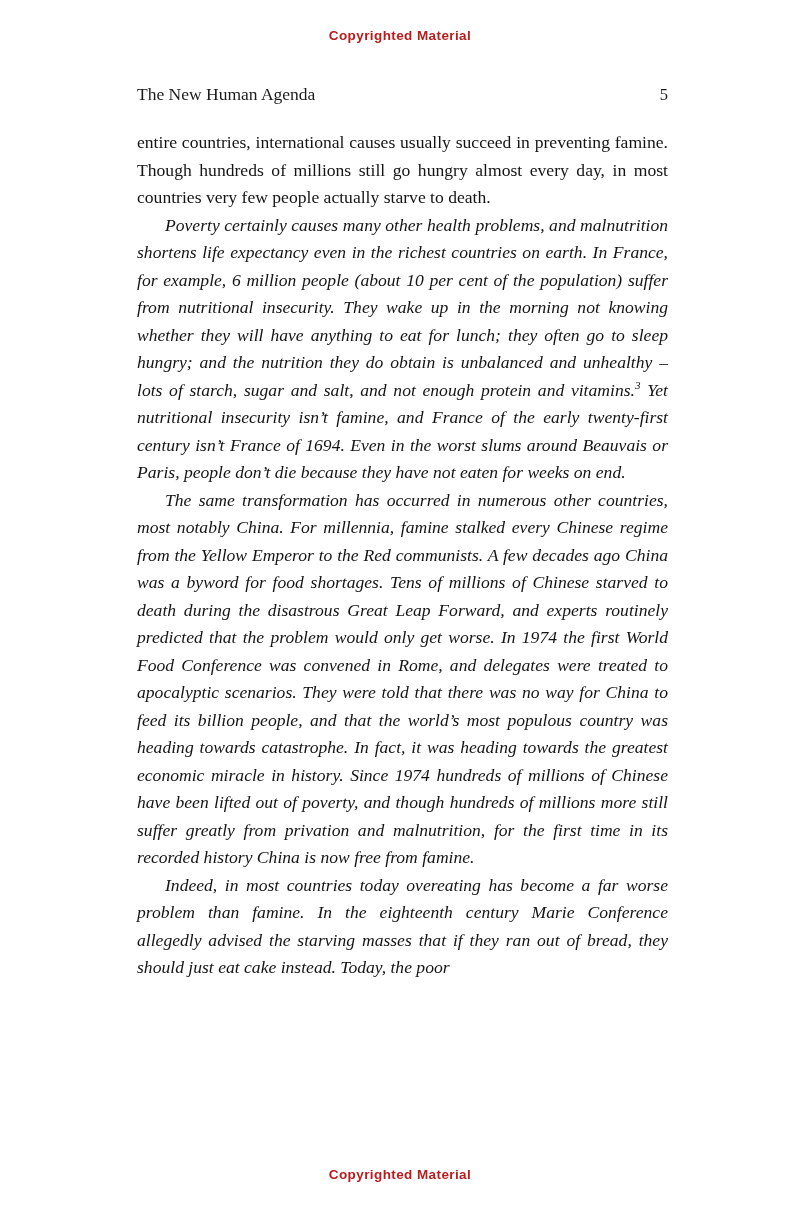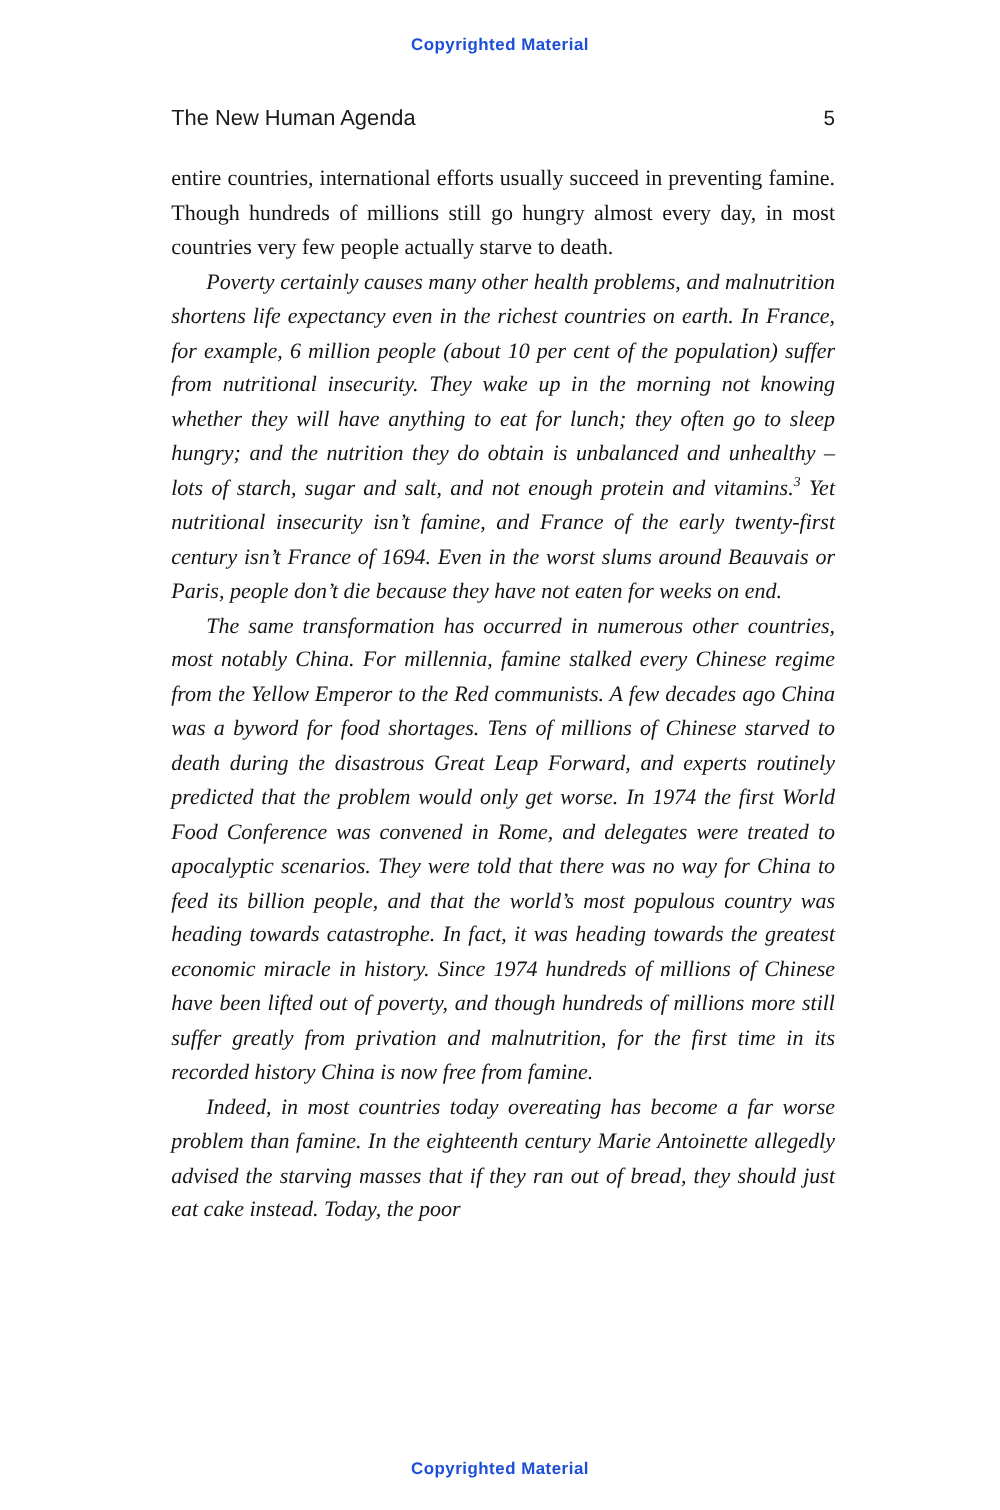--- a/index.html
+++ b/index.html
@@ -23,7 +23,7 @@
     font-weight: bold;
     font-size: 13.5px;
     letter-spacing: 0.03em;
-    color: #1d4ed8;
+    color: #b91c1c;
   }
   .copyright-top { top: 28px; }
   .copyright-bottom { top: 1167px; }

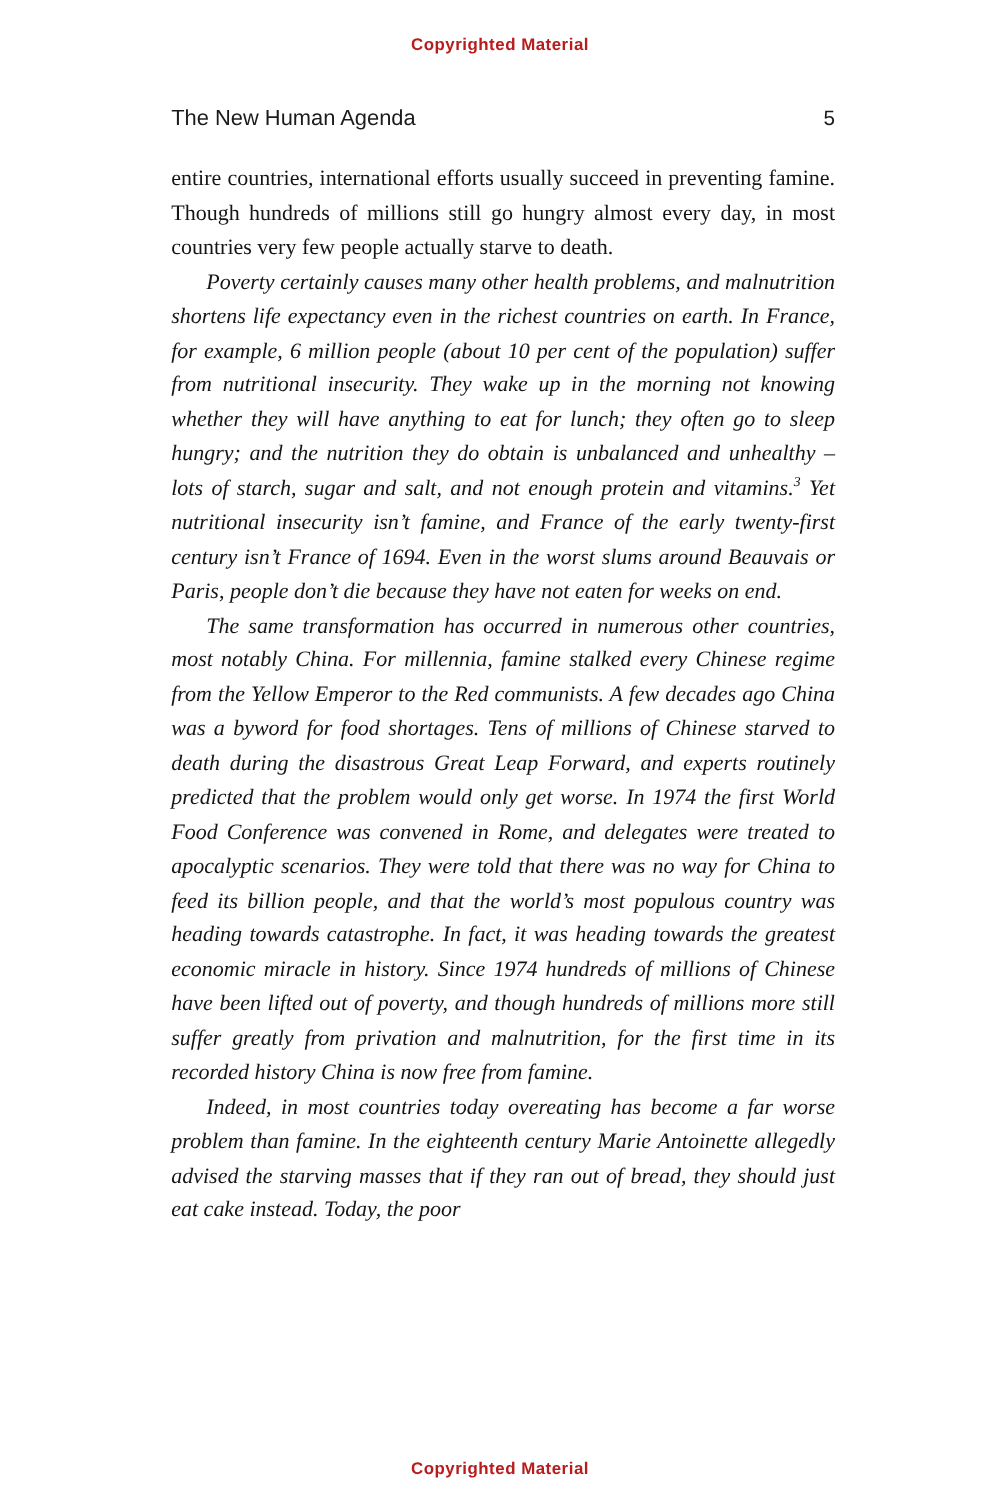--- a/index.html
+++ b/index.html
@@ -35,7 +35,7 @@
     display: flex;
     justify-content: space-between;
     align-items: baseline;
-    font-family: Liberation Sans, sans-serif;
+    font-family: Liberation Serif, serif;
     font-size: 17.5px;
     color: #1b1b1b;
   }

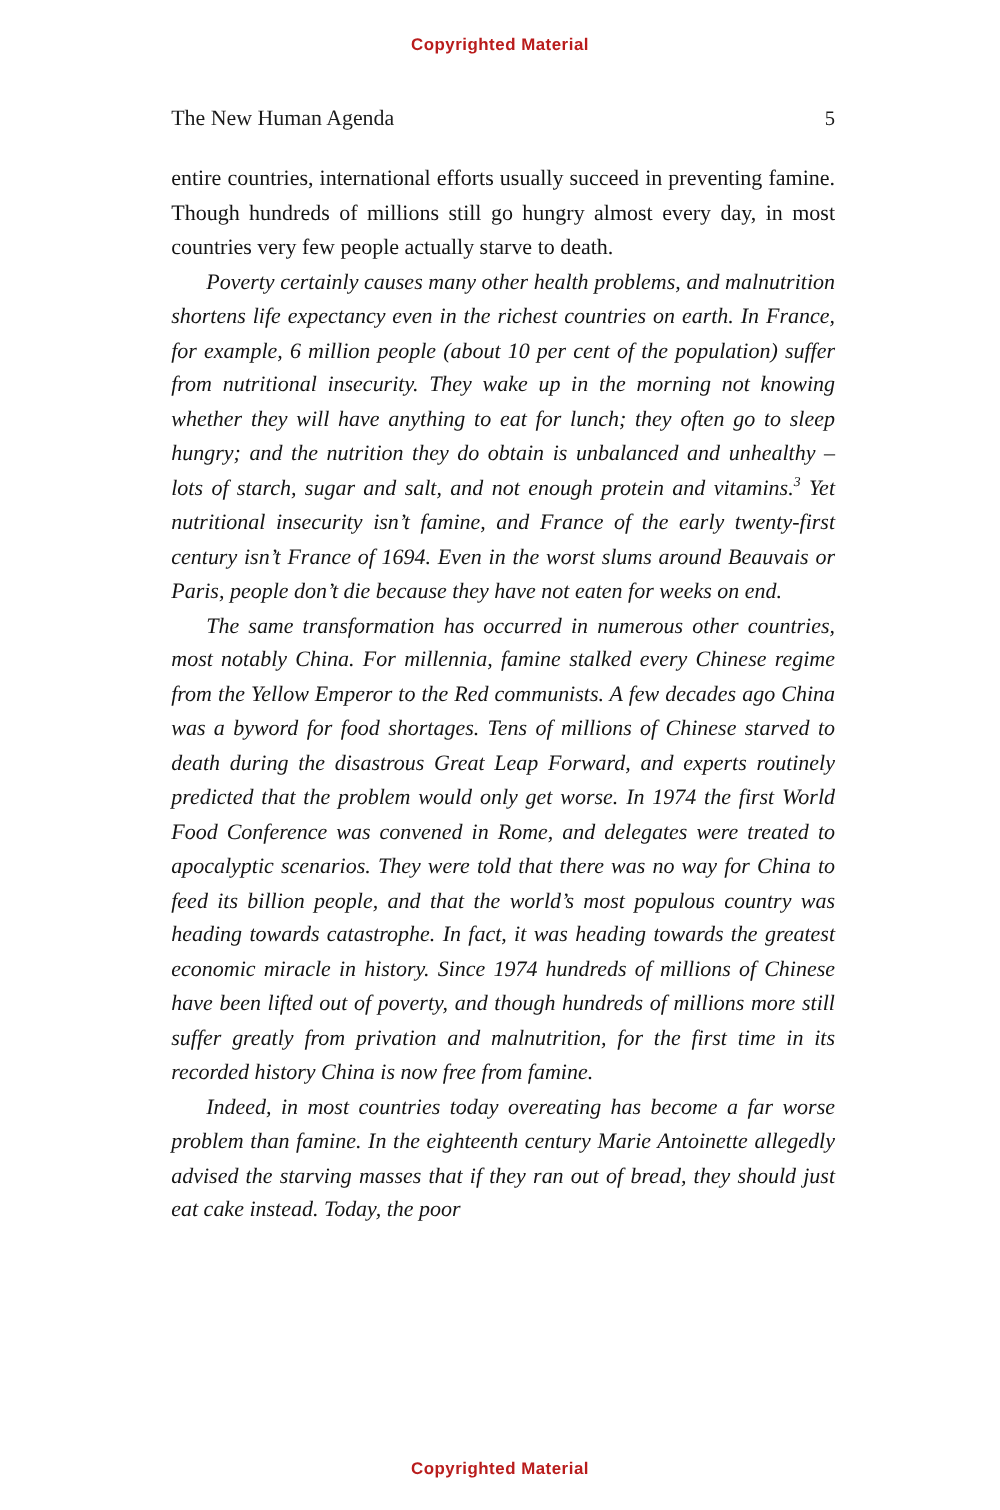--- a/index.html
+++ b/index.html
@@ -83,7 +83,7 @@
   </div>
 
   <div class="body-text">
-    <p>entire countries, international efforts usually succeed in preventing famine. Though hundreds of millions still go hungry almost every day, in most countries very few people actually starve to death.</p>
+    <p>entire countries, international causes usually succeed in preventing famine. Though hundreds of millions still go hungry almost every day, in most countries very few people actually starve to death.</p>
     <p class="indented"><span>Poverty certainly causes many other health problems, and malnutrition shortens life expectancy even in the richest countries on earth. In France, for example, 6 million people (about 10 per cent of the population) suffer from nutritional insecurity. They wake up in the morning not knowing whether they will have anything to eat for lunch; they often go to sleep hungry; and the nutrition they do obtain is unbalanced and unhealthy – lots of starch, sugar and salt, and not enough protein and vitamins.</span><sup class="footnote-marker">3</sup><span> Yet nutritional insecurity isn’t famine, and France of the early twenty-first century isn’t France of 1694. Even in the worst slums around Beauvais or Paris, people don’t die because they have not eaten for weeks on end.</span></p>
     <p class="indented">The same transformation has occurred in numerous other countries, most notably China. For millennia, famine stalked every Chinese regime from the Yellow Emperor to the Red communists. A few decades ago China was a byword for food shortages. Tens of millions of Chinese starved to death during the disastrous Great Leap Forward, and experts routinely predicted that the problem would only get worse. In 1974 the first World Food Conference was convened in Rome, and delegates were treated to apocalyptic scenarios. They were told that there was no way for China to feed its billion people, and that the world’s most populous country was heading towards catastrophe. In fact, it was heading towards the greatest economic miracle in history. Since 1974 hundreds of millions of Chinese have been lifted out of poverty, and though hundreds of millions more still suffer greatly from privation and malnutrition, for the first time in its recorded history China is now free from famine.</p>
     <p class="indented">Indeed, in most countries today overeating has become a far worse problem than famine. In the eighteenth century Marie Antoinette allegedly advised the starving masses that if they ran out of bread, they should just eat cake instead. Today, the poor</p>

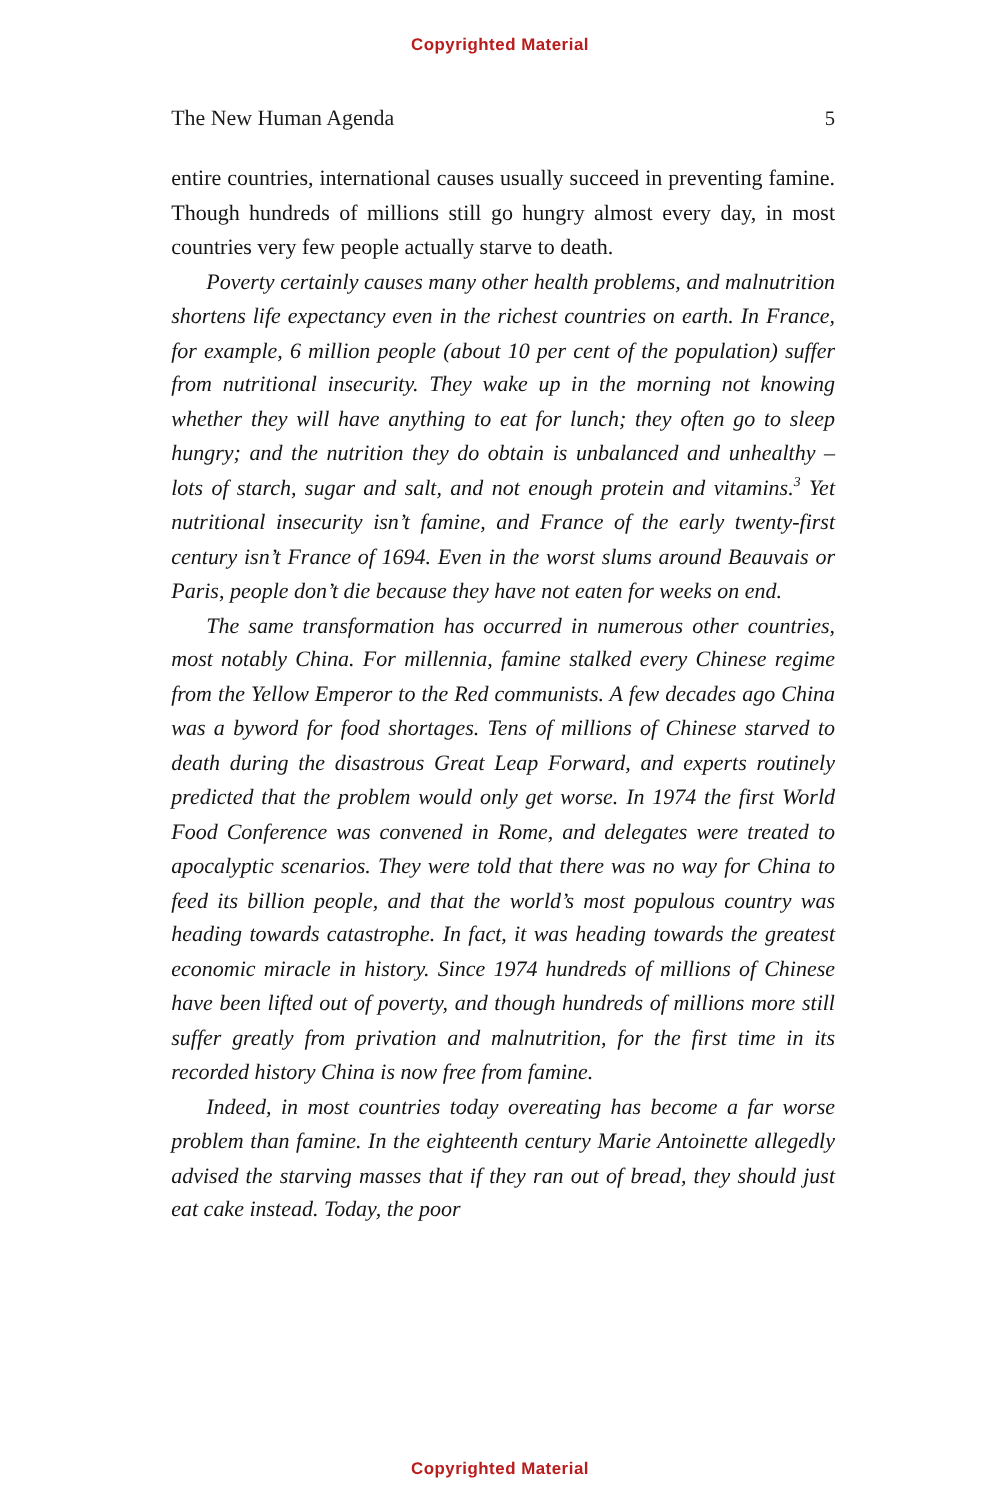--- a/index.html
+++ b/index.html
@@ -86,7 +86,7 @@
     <p>entire countries, international causes usually succeed in preventing famine. Though hundreds of millions still go hungry almost every day, in most countries very few people actually starve to death.</p>
     <p class="indented"><span>Poverty certainly causes many other health problems, and malnutrition shortens life expectancy even in the richest countries on earth. In France, for example, 6 million people (about 10 per cent of the population) suffer from nutritional insecurity. They wake up in the morning not knowing whether they will have anything to eat for lunch; they often go to sleep hungry; and the nutrition they do obtain is unbalanced and unhealthy – lots of starch, sugar and salt, and not enough protein and vitamins.</span><sup class="footnote-marker">3</sup><span> Yet nutritional insecurity isn’t famine, and France of the early twenty-first century isn’t France of 1694. Even in the worst slums around Beauvais or Paris, people don’t die because they have not eaten for weeks on end.</span></p>
     <p class="indented">The same transformation has occurred in numerous other countries, most notably China. For millennia, famine stalked every Chinese regime from the Yellow Emperor to the Red communists. A few decades ago China was a byword for food shortages. Tens of millions of Chinese starved to death during the disastrous Great Leap Forward, and experts routinely predicted that the problem would only get worse. In 1974 the first World Food Conference was convened in Rome, and delegates were treated to apocalyptic scenarios. They were told that there was no way for China to feed its billion people, and that the world’s most populous country was heading towards catastrophe. In fact, it was heading towards the greatest economic miracle in history. Since 1974 hundreds of millions of Chinese have been lifted out of poverty, and though hundreds of millions more still suffer greatly from privation and malnutrition, for the first time in its recorded history China is now free from famine.</p>
-    <p class="indented">Indeed, in most countries today overeating has become a far worse problem than famine. In the eighteenth century Marie Antoinette allegedly advised the starving masses that if they ran out of bread, they should just eat cake instead. Today, the poor</p>
+    <p class="indented">Indeed, in most countries today overeating has become a far worse problem than famine. In the eighteenth century Marie Conference allegedly advised the starving masses that if they ran out of bread, they should just eat cake instead. Today, the poor</p>
   </div>
 
   <div class="copyright-notice copyright-bottom">Copyrighted Material</div>

